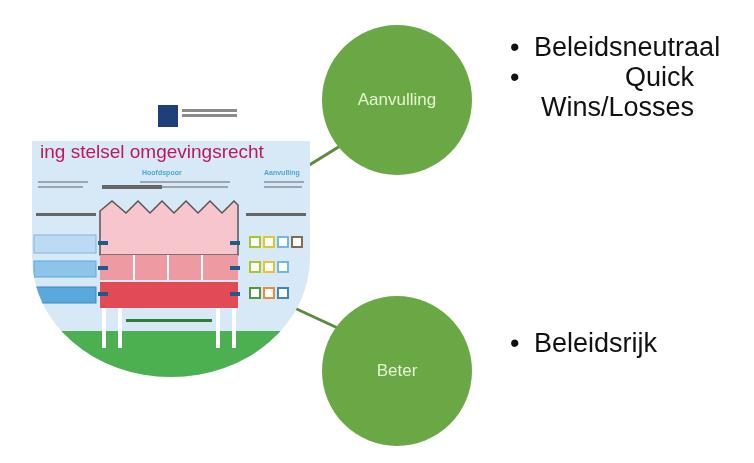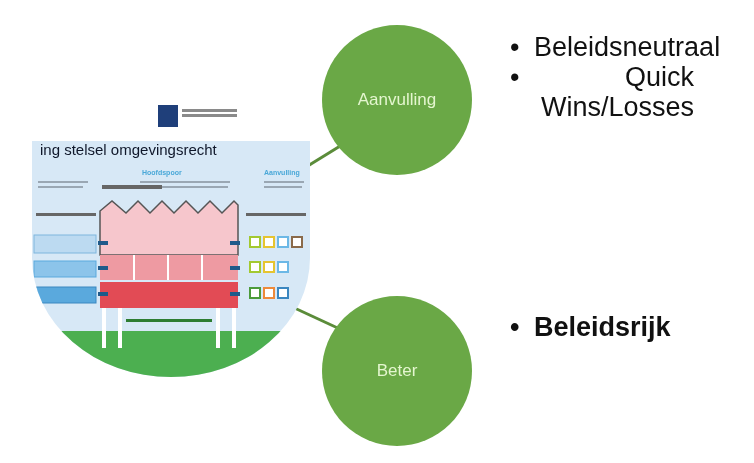--- a/index.html
+++ b/index.html
@@ -15,7 +15,7 @@
   .info-logo{position:absolute;left:128px;top:10px;width:20px;height:22px;background:#1f3f7a;}
   .info-ministry{position:absolute;left:152px;top:14px;width:55px;height:3px;background:#8a8a8a;box-shadow:0 5px 0 #8a8a8a;}
   .disc{position:absolute;left:2px;top:46px;width:278px;height:236px;overflow:hidden;border-radius:0 0 140px 140px / 0 0 120px 120px;background:#d7e8f6;}
-  .title{position:absolute;left:8px;top:0px;font-size:15px;color:#0f172a;white-space:nowrap;}
+  .title{position:absolute;left:8px;top:0px;font-size:19px;color:#be185d;white-space:nowrap;}
   .sub{position:absolute;font-size:7px;font-weight:bold;color:#4aa8d8;}
   .txtline{position:absolute;height:2px;background:#9aa7b3;}
 </style>

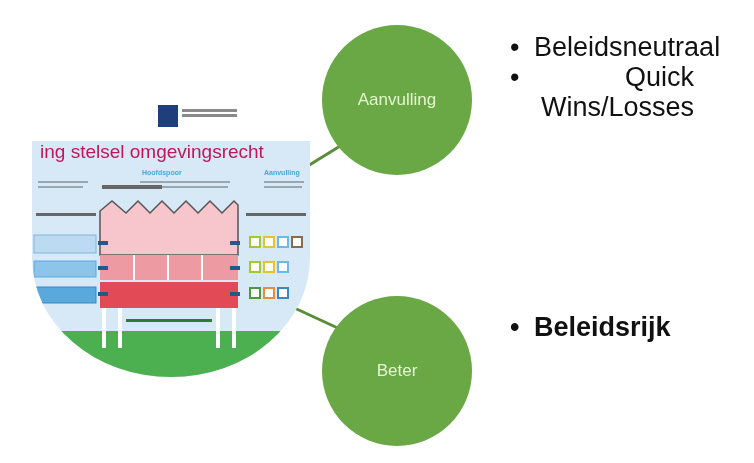--- a/index.html
+++ b/index.html
@@ -101,7 +101,7 @@
 <div class="node" style="left:322px;top:296px;width:150px;height:150px;">
   <span>Beter</span>
 </div>
-<ul class="bullets" style="left:508px;top:312px;font-weight:bold;">
+<ul class="bullets" style="left:508px;top:328px;">
   <li>Beleidsrijk</li>
 </ul>
 

